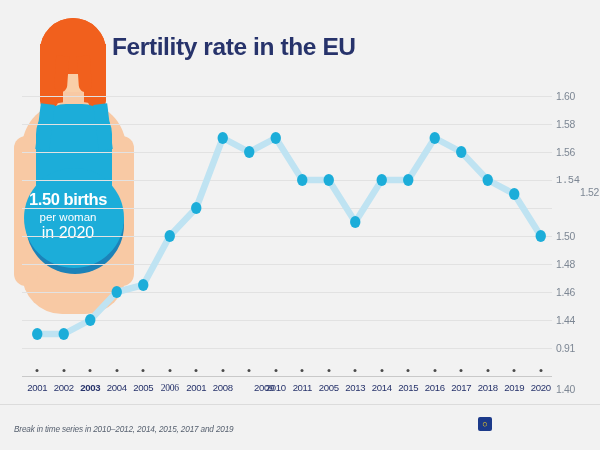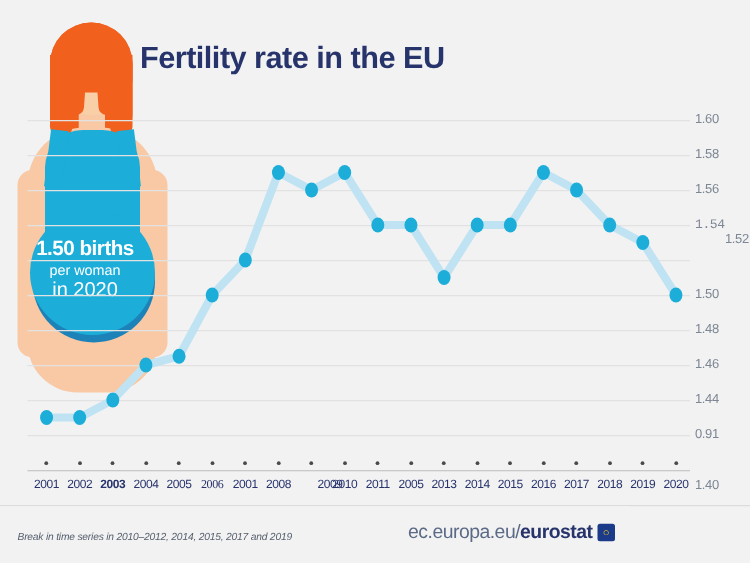--- a/index.html
+++ b/index.html
@@ -230,7 +230,6 @@
   <div id="footer">
     <div id="footnote">Break in time series in 2010–2012, 2014, 2015, 2017 and 2019</div>
     <div id="brand">
-      <div id="brand-text"><span>ec.europa.eu/</span><b>eurostat</b></div>
       <div id="eu-flag">
           <span>○</span>
         </div>

